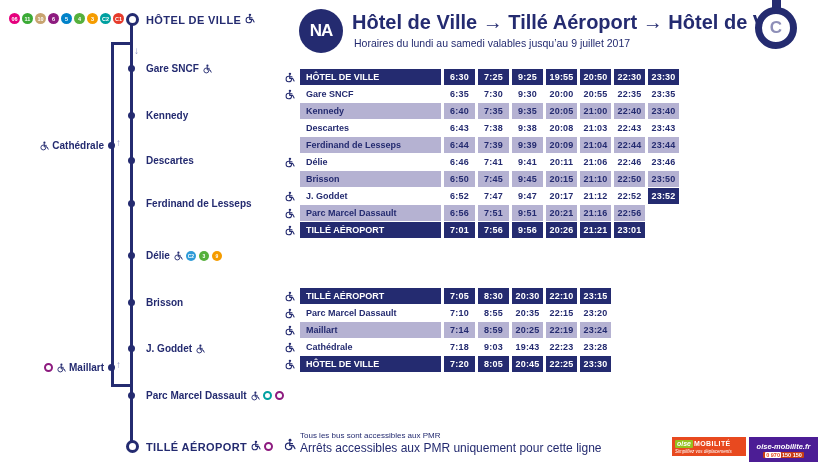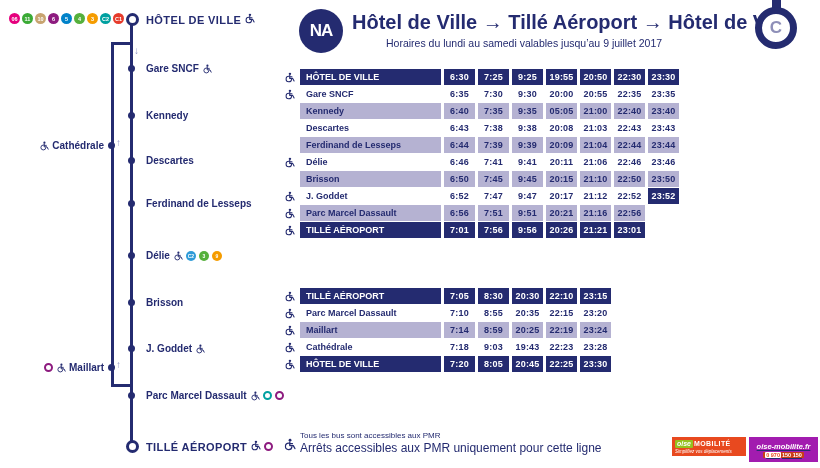--- a/index.html
+++ b/index.html
@@ -23,7 +23,7 @@
            background:#242b70;color:#fff;display:flex;align-items:center;justify-content:center;
            font-size:17px;font-weight:800;letter-spacing:-1px;}
   #page-title{position:absolute;left:352px;top:11px;font-size:20px;font-weight:800;color:#242b70;white-space:nowrap;}
-  #page-subtitle{position:absolute;left:354px;top:37px;font-size:10.5px;font-weight:500;color:#242b70;margin-left:32px;}
+  #page-subtitle{position:absolute;left:354px;top:37px;font-size:10.5px;font-weight:500;color:#242b70;}
   #c-logo-stem{position:absolute;left:772px;top:0;width:9px;height:11px;background:#242b70;}
   #c-logo-ring{position:absolute;left:755px;top:7px;width:28px;height:28px;border:7px solid #242b70;
                border-radius:50%;background:#fff;display:flex;align-items:center;justify-content:center;

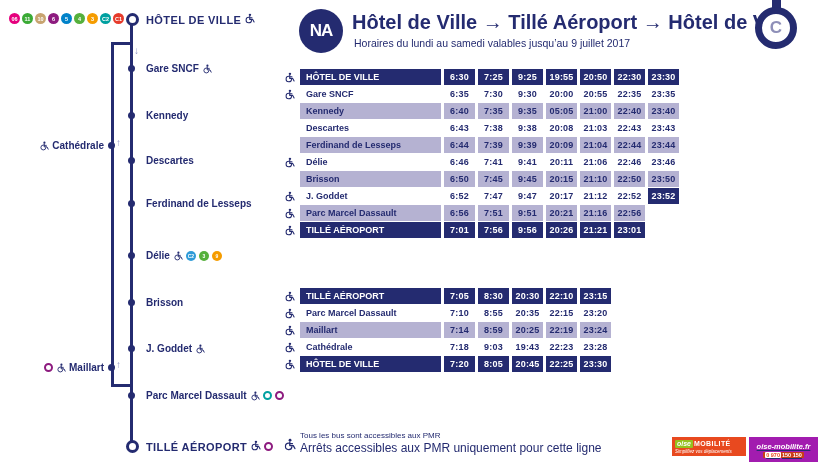--- a/index.html
+++ b/index.html
@@ -245,7 +245,7 @@
         <div class="t-cell t-time alt">6:40</div>
         <div class="t-cell t-time alt">7:35</div>
         <div class="t-cell t-time alt">9:35</div>
-        <div class="t-cell t-time alt">05:05</div>
+        <div class="t-cell t-time alt">20:05</div>
         <div class="t-cell t-time alt">21:00</div>
         <div class="t-cell t-time alt">22:40</div>
         <div class="t-cell t-time alt">23:40</div>

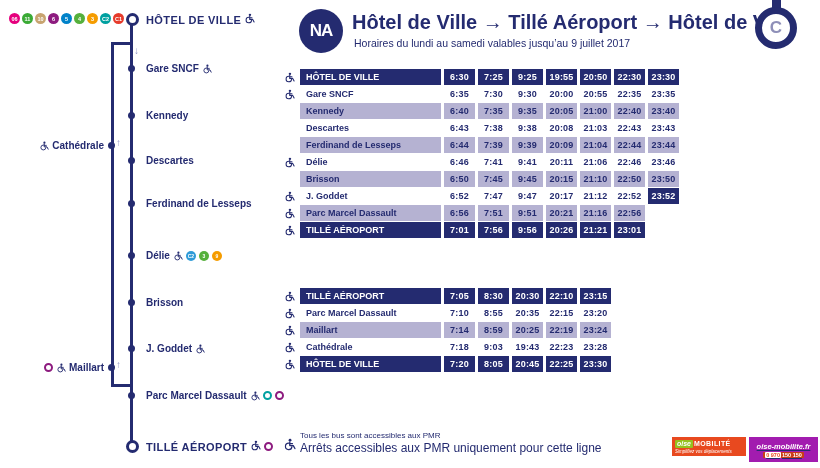--- a/index.html
+++ b/index.html
@@ -53,9 +53,9 @@
                  padding:0 2px;border-radius:1px;line-height:8px;}
   #logo-om .w2{color:#fff;font-size:7px;font-weight:700;letter-spacing:.4px;}
   #logo-om .tag{color:#fff;font-style:italic;font-size:4.5px;margin-top:1px;}
-  #logo-site{position:absolute;left:749px;top:437px;width:69px;height:25px;background:#a21caf;
+  #logo-site{position:absolute;left:749px;top:437px;width:69px;height:25px;background:#4c1d95;
              display:flex;flex-direction:column;align-items:center;justify-content:center;gap:1px;
-             box-sizing:border-box;text-decoration:underline;}
+             box-sizing:border-box;}
   #logo-site .url{color:#fff;font-size:7.5px;font-weight:700;font-style:italic;}
   #logo-site .phone{display:flex;align-items:center;gap:1px;background:#c93d16;padding:0 2px;border-radius:1px;}
   #logo-site .pfx{background:#fff;color:#e8491f;font-size:5.5px;font-weight:700;padding:0 1px;border-radius:1px;}

